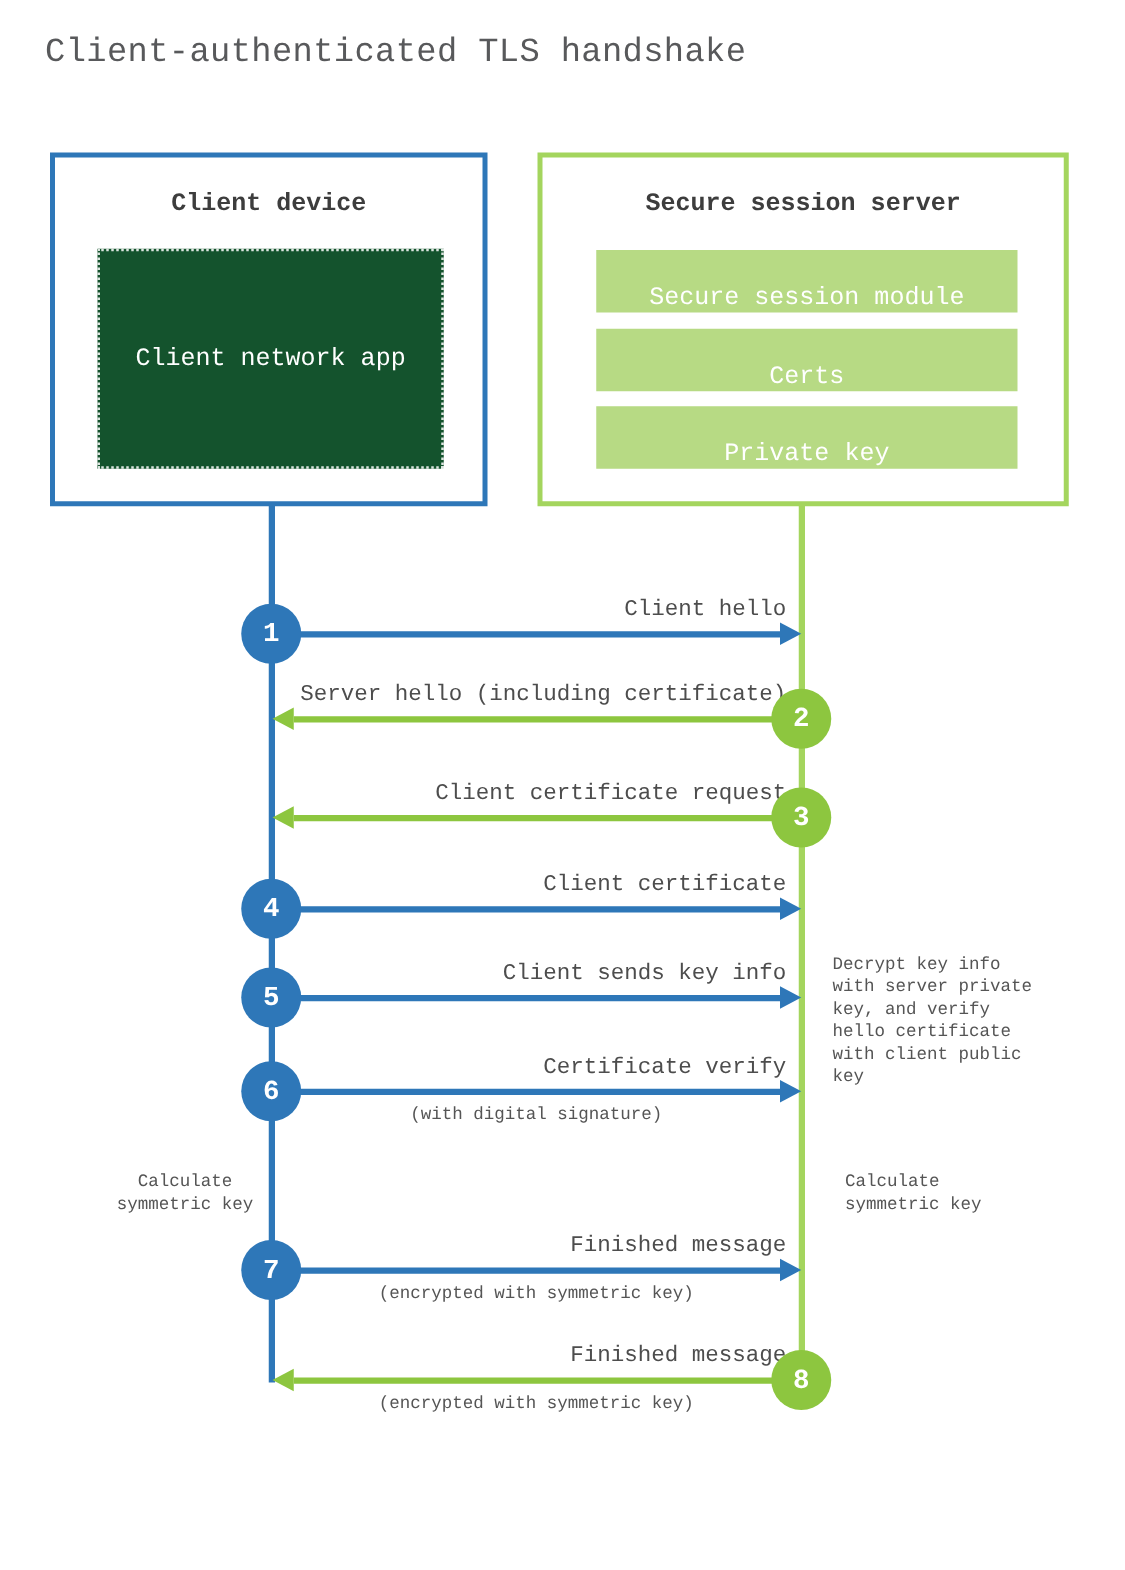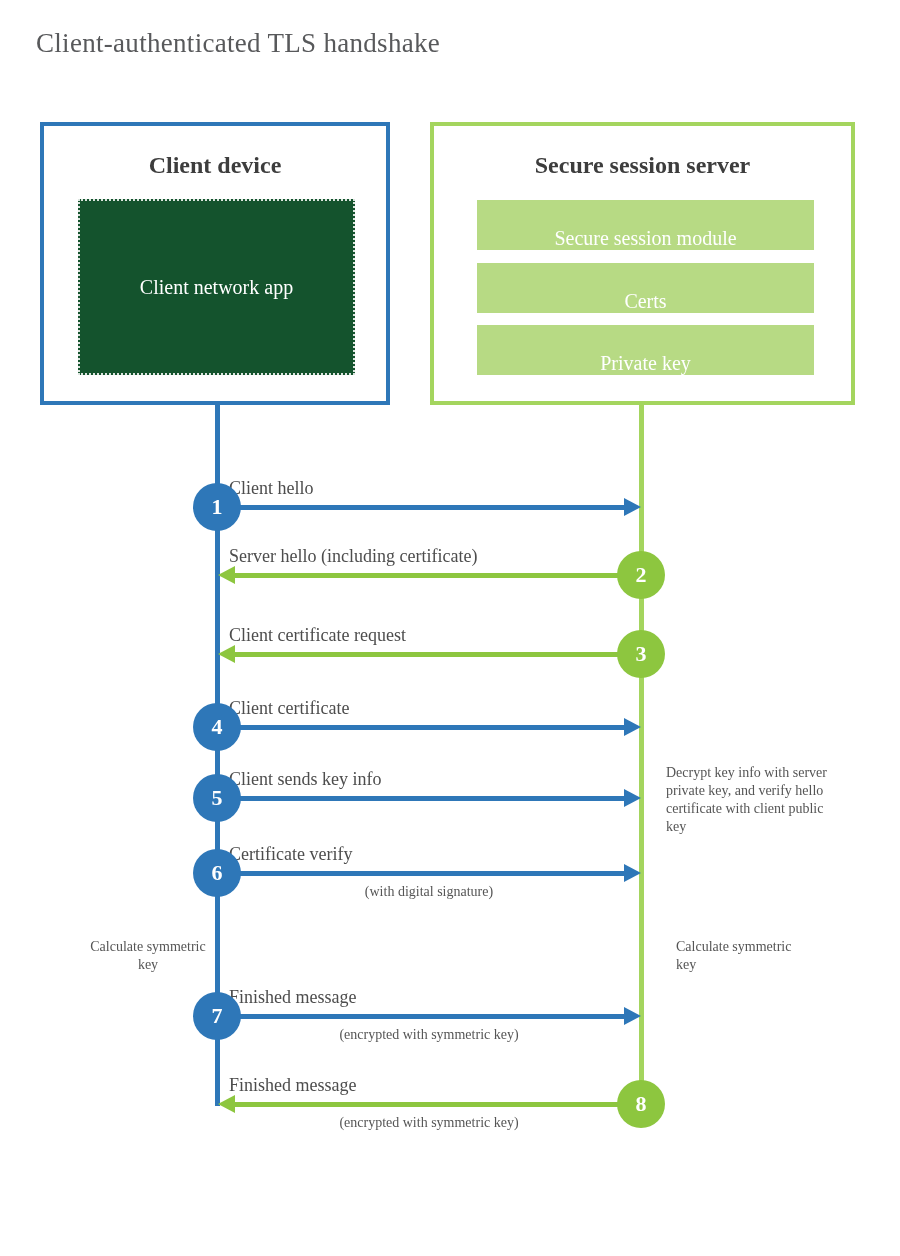--- a/index.html
+++ b/index.html
@@ -5,7 +5,7 @@
   html,body { margin:0; padding:0; background:#ffffff; }
   .canvas {
     position:relative; width:900px; height:1256px; background:#ffffff;
-    font-family:Liberation Serif, serif; overflow:hidden;
+    font-family:Liberation Mono, monospace; overflow:hidden;
   }
   .title {
     position:absolute; left:36px; top:28px;

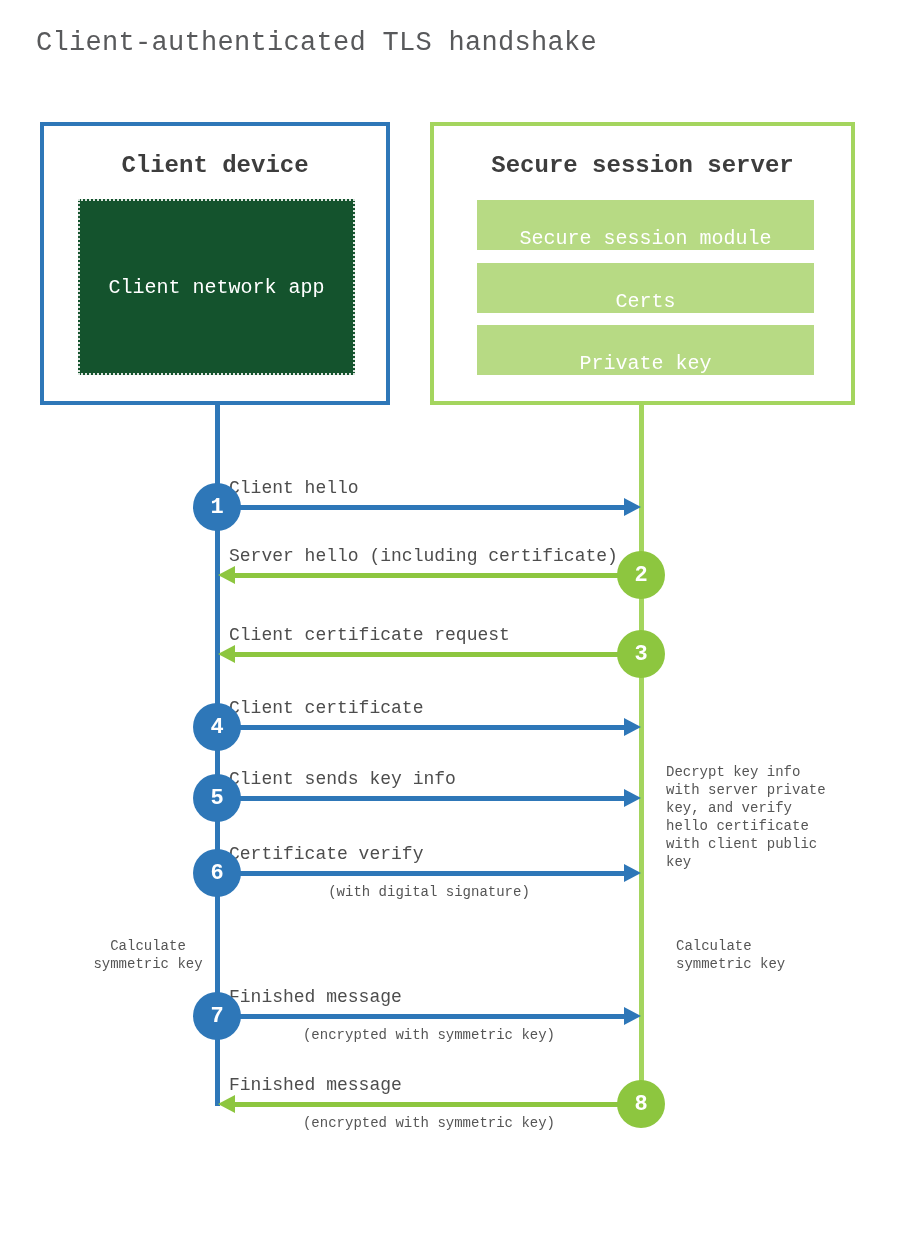--- a/index.html
+++ b/index.html
@@ -17,7 +17,7 @@
   .server-box { left:430px; top:122px; width:425px; height:283px; border:4px solid #a4d55e; }
   .actor-title {
     position:absolute; left:0; right:0; top:26px; text-align:center;
-    font-size:24px; font-weight:700; color:#3d3d3d;
+    font-size:20px; font-weight:700; color:#3d3d3d;
   }
   .app-box {
     position:absolute; left:34px; top:73px; width:277px; height:176px;

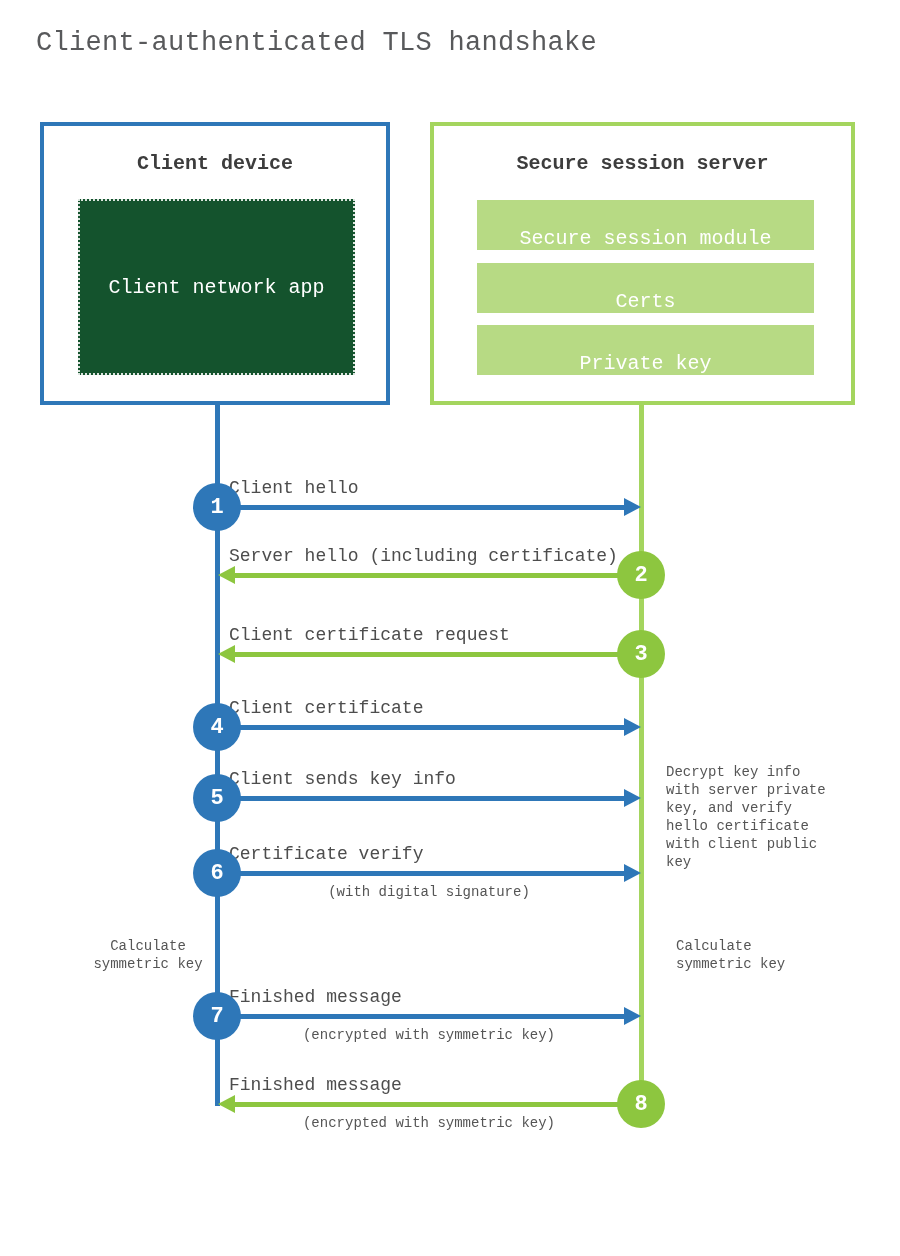--- a/index.html
+++ b/index.html
@@ -52,7 +52,7 @@
   .head-left  { border-right:17px solid #8dc63f; }
   
   .mlabel {
-    position:absolute; left:229px; width:400px; text-align:left;
+    position:absolute; left:229px; width:400px; text-align:right;
     font-size:18px; color:#4d4d4d;
   }
   .msub {

